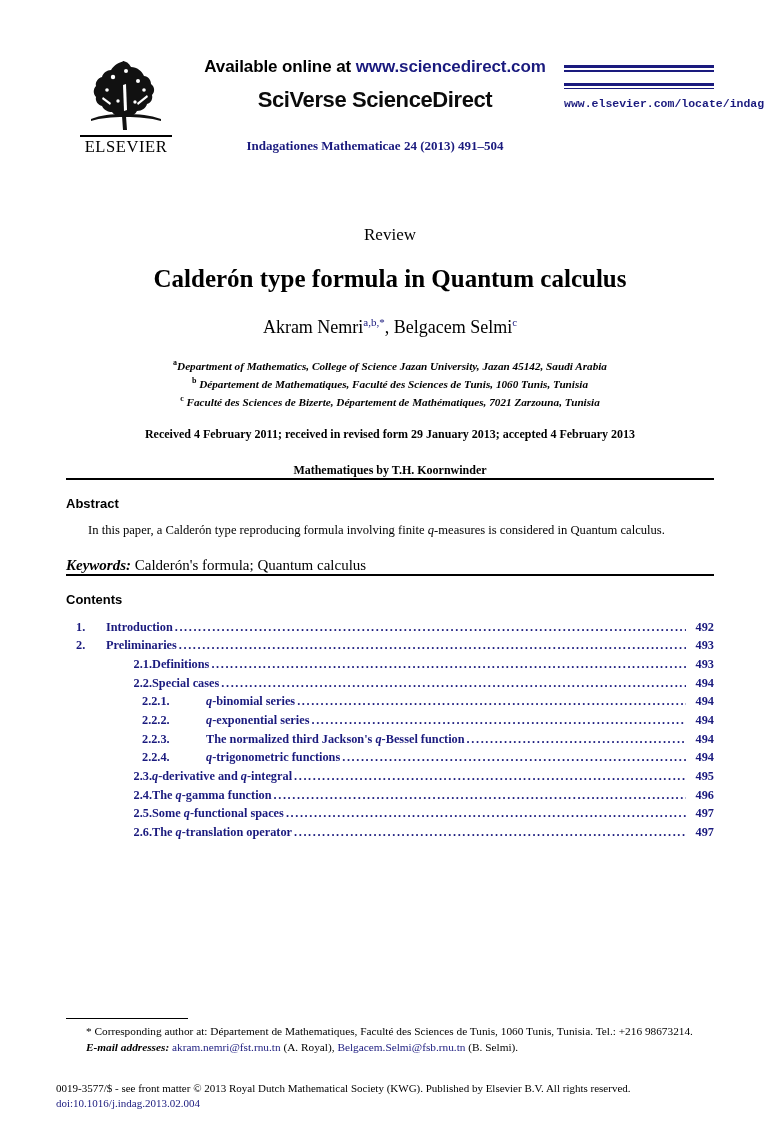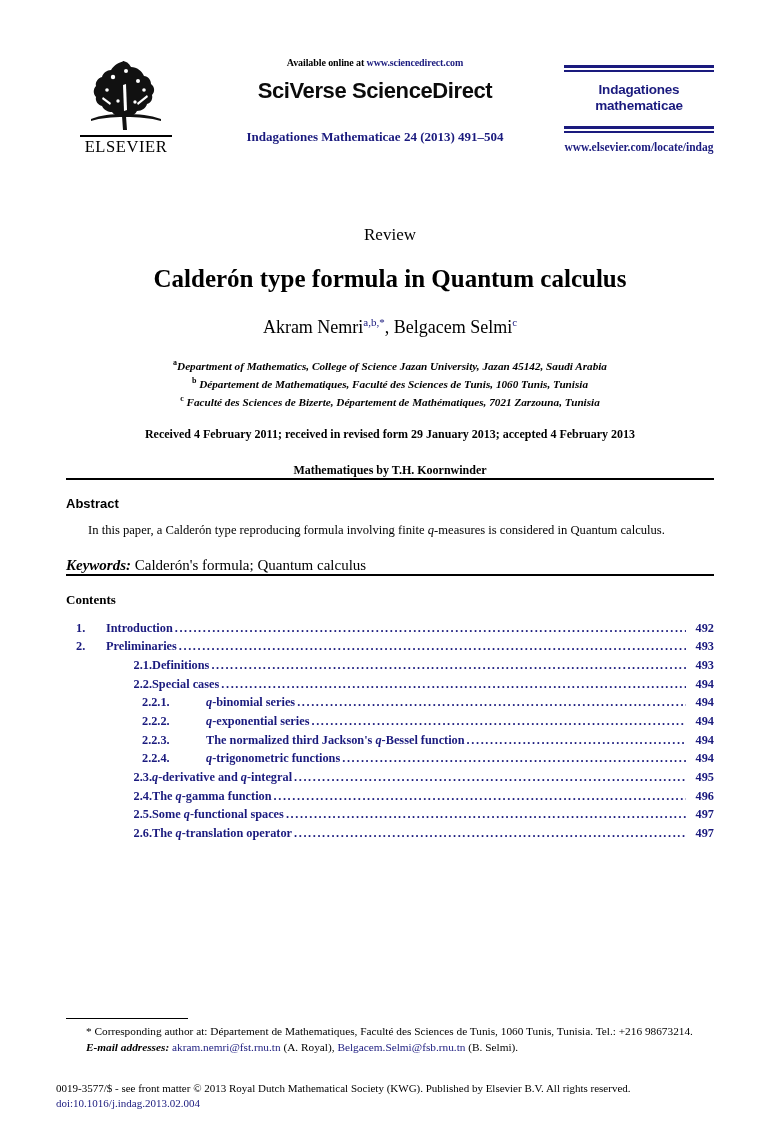--- a/index.html
+++ b/index.html
@@ -62,8 +62,8 @@
     padding-top: 2px;
   }
   .sd-available {
-    font-family: Liberation Serif, serif;
-    font-size: 10px;
+    font-family: Liberation Sans, sans-serif;
+    font-size: 17px;
     font-weight: bold;
     color: #000;
     letter-spacing: -0.1px;

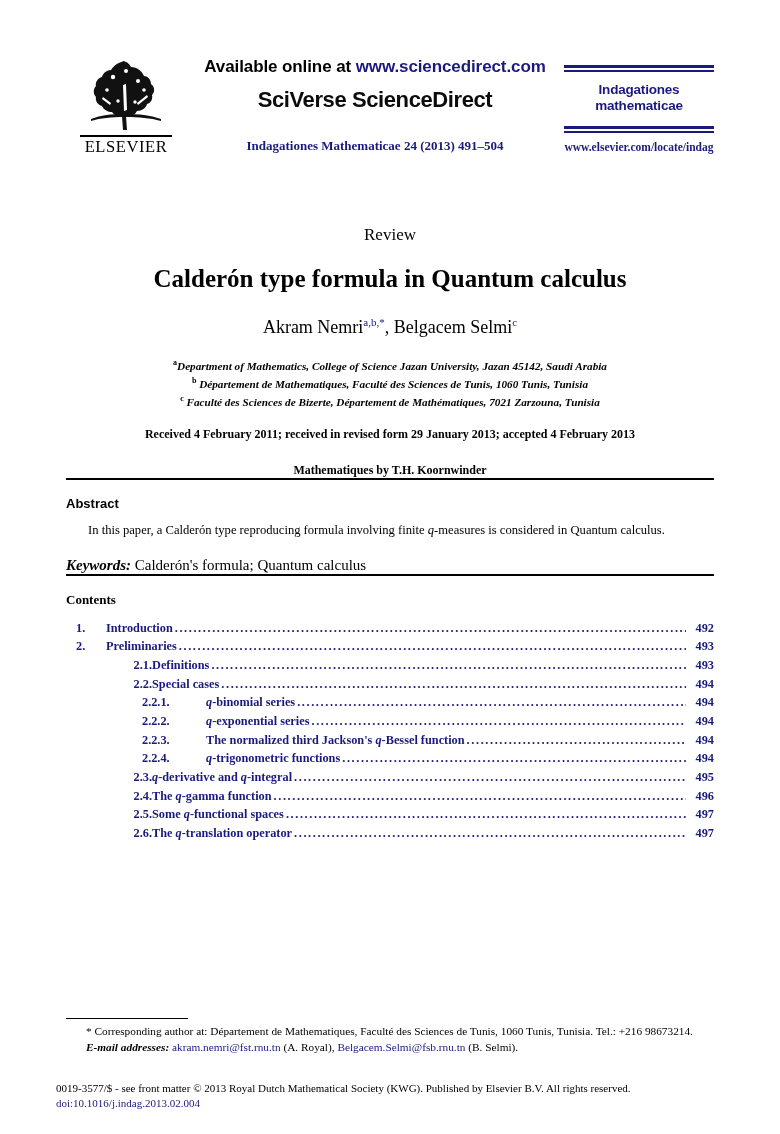--- a/index.html
+++ b/index.html
@@ -320,10 +320,6 @@
     <div class="jlogo-block">
       <div class="jl-rule-thick"></div>
       <div class="jl-rule-thin"></div>
-      <div class="jl-name">
-        <div>Indagationes</div>
-        <div>mathematicae</div>
-      </div>
       <div class="jl-bottom">
         <div class="jl-rule-thick"></div>
         <div class="jl-rule-thin2"></div>

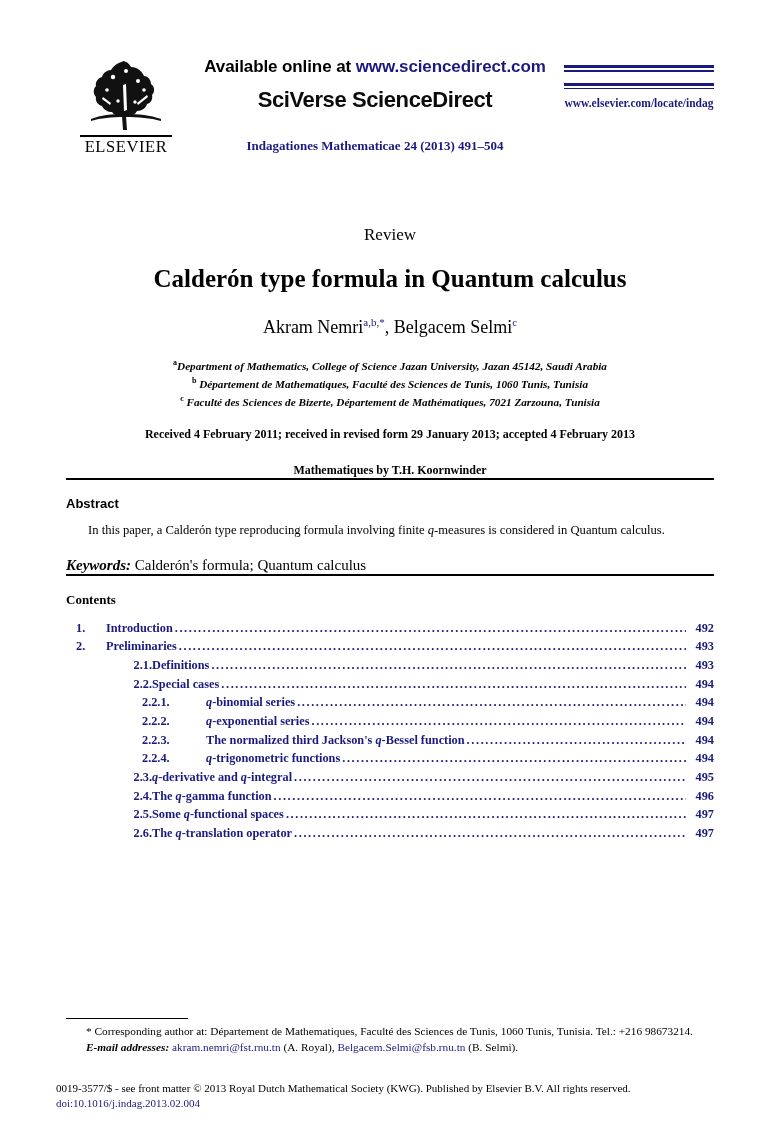--- a/index.html
+++ b/index.html
@@ -120,7 +120,7 @@
   }
   .jl-url {
     margin-top: 8px;
-    font-family: Liberation Serif, serif;
+    font-family: Liberation Mono, monospace;
     font-weight: bold;
     font-size: 11.5px;
     color: #1a1a7e;

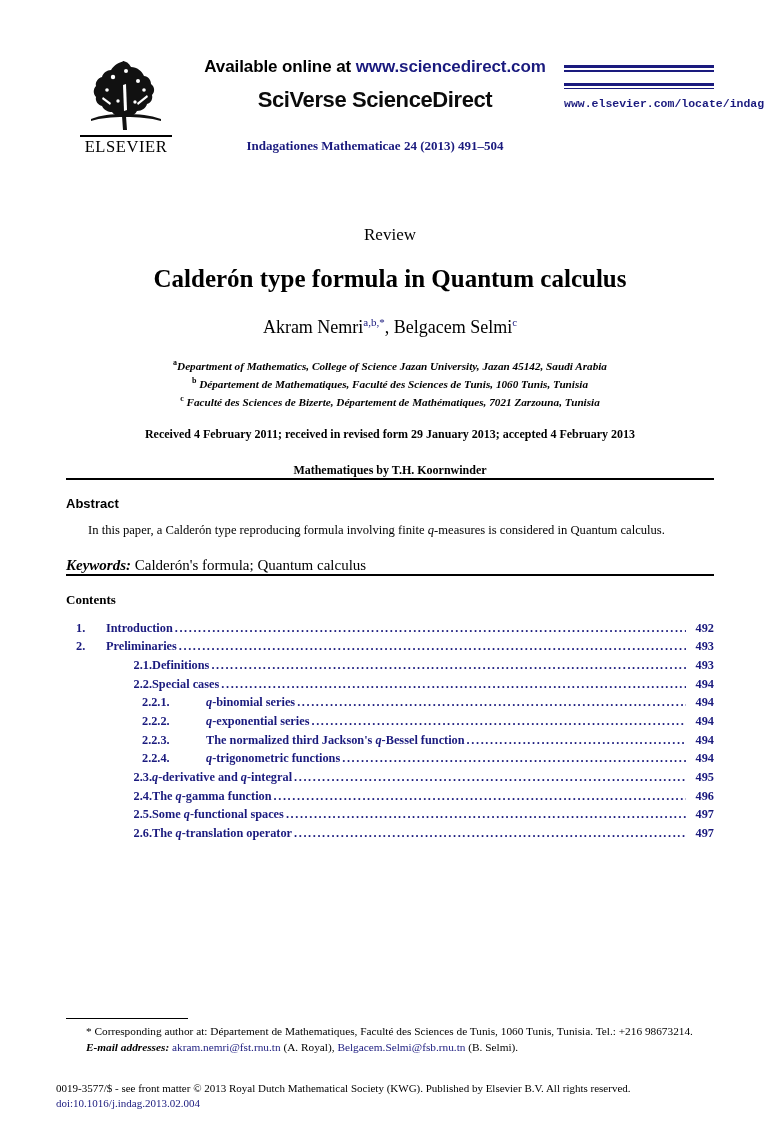--- a/index.html
+++ b/index.html
@@ -212,7 +212,7 @@
 
   
   .contents-head {
-    font-family: Liberation Serif, serif;
+    font-family: Liberation Sans, sans-serif;
     font-weight: bold;
     font-size: 13px;
     margin-top: 16px;

